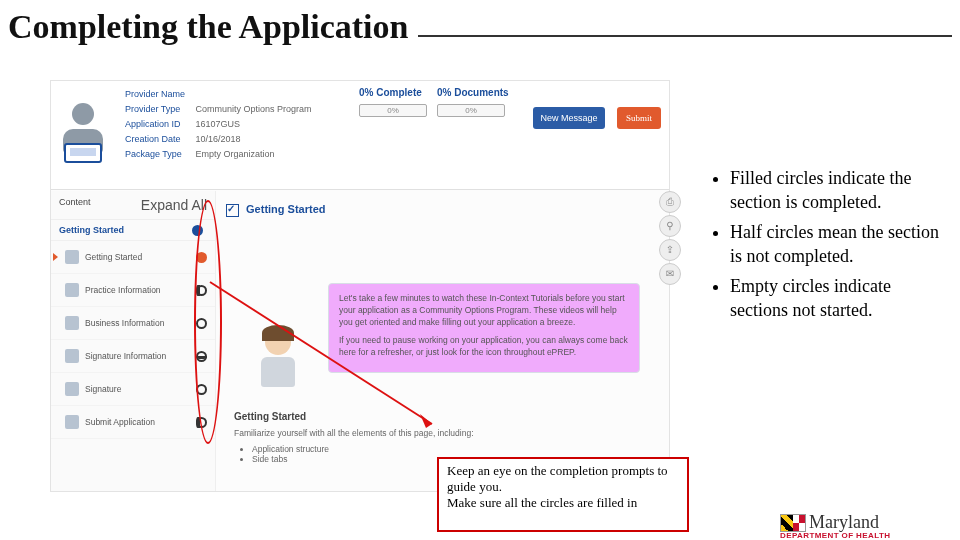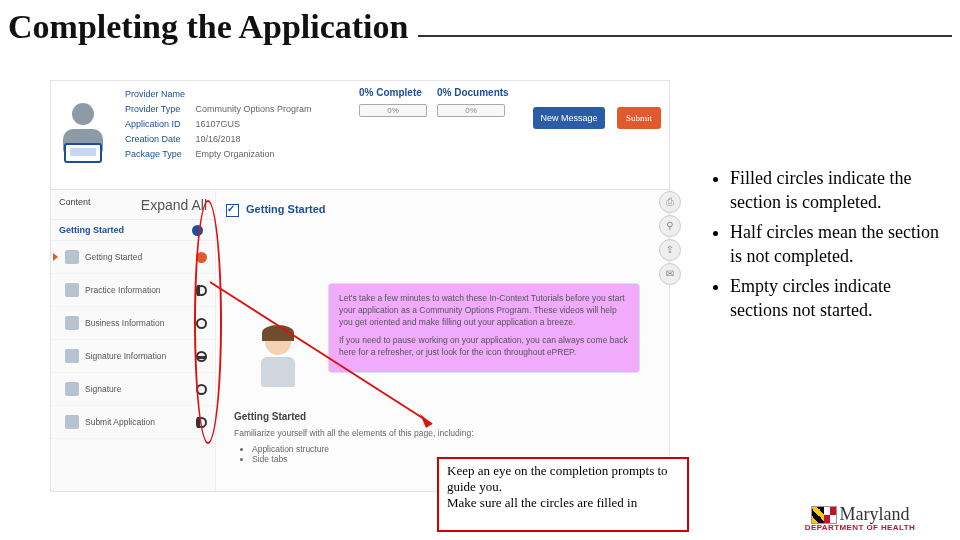--- a/index.html
+++ b/index.html
@@ -76,7 +76,7 @@
   .legend li { margin-bottom:6px; }
 
   
-  .md-logo { position:absolute; right:20px; bottom:8px; width:160px; text-align:center; }
+  .md-logo { position:absolute; right:20px; bottom:0; width:160px; text-align:left; }
   .md-flag { display:inline-block; width:24px; height:16px; vertical-align:middle; background:
      linear-gradient(45deg,#f8c714 25%,#000 25% 50%,#f8c714 50% 75%,#000 75%) left/50% 100% no-repeat,
      repeating-conic-gradient(#c8102e 0 25%,#fff 0 50%) right/50% 100% no-repeat; border:1px solid #999; }

